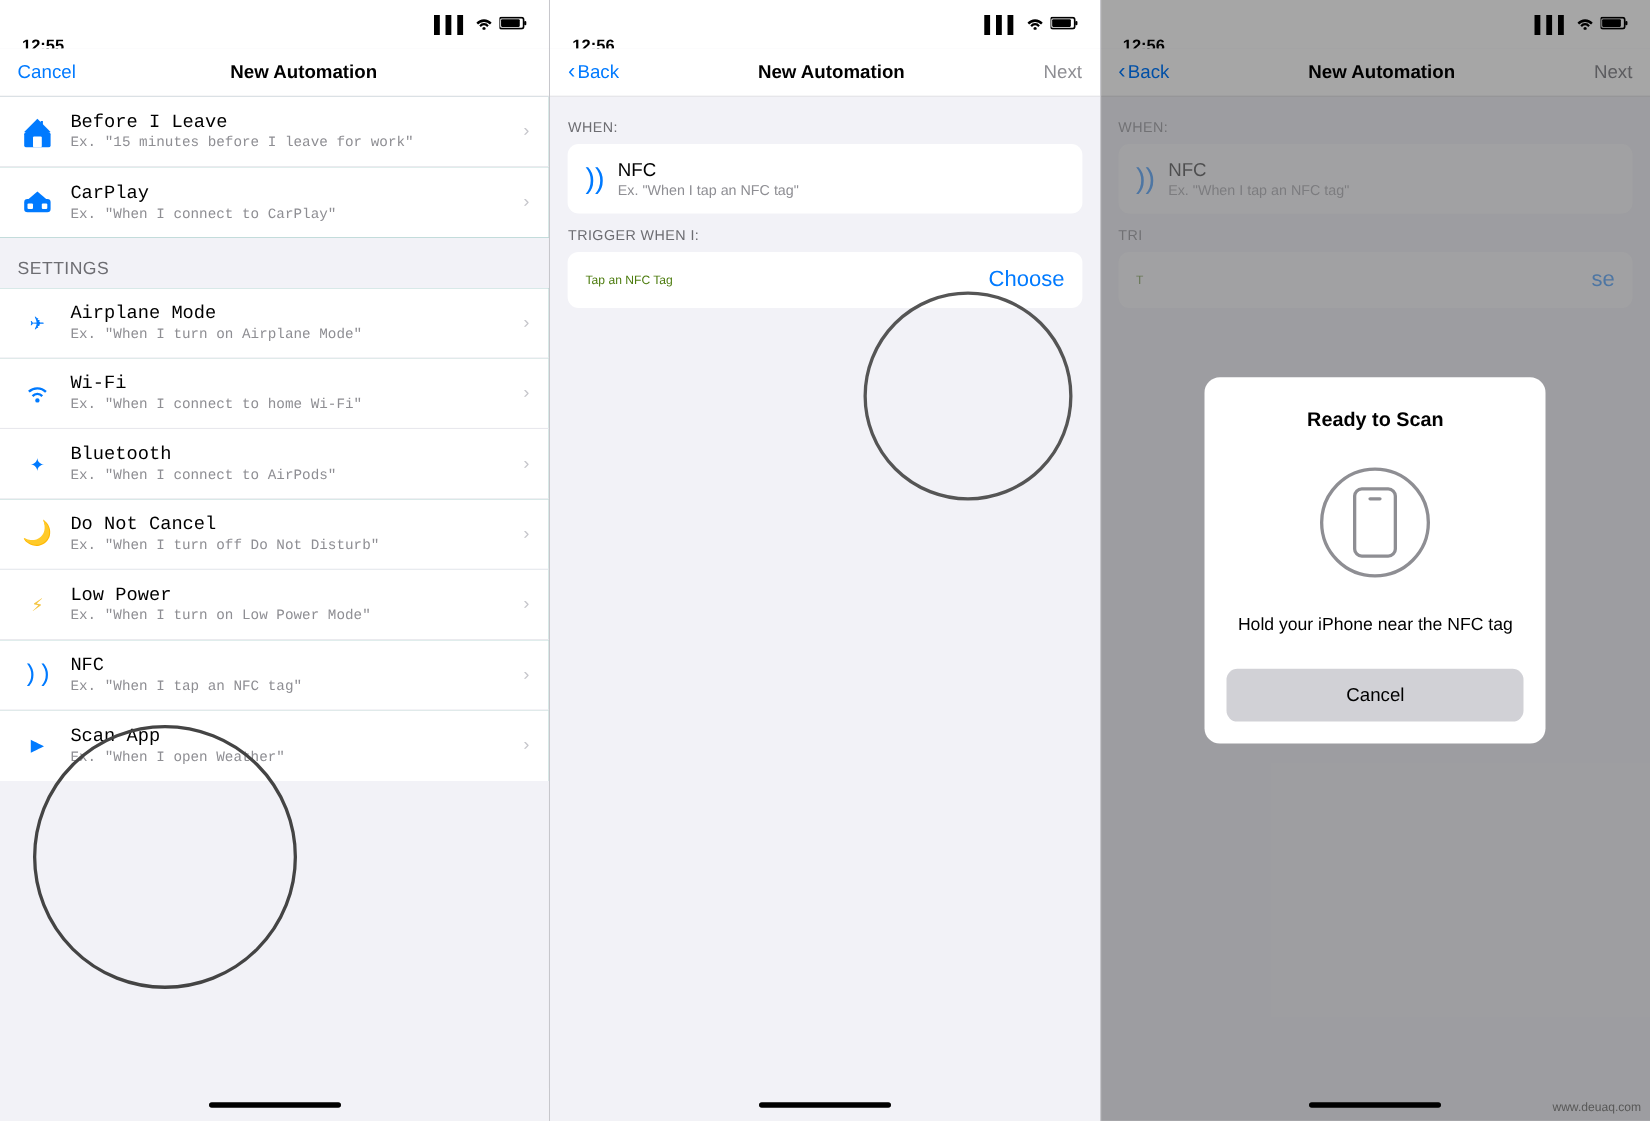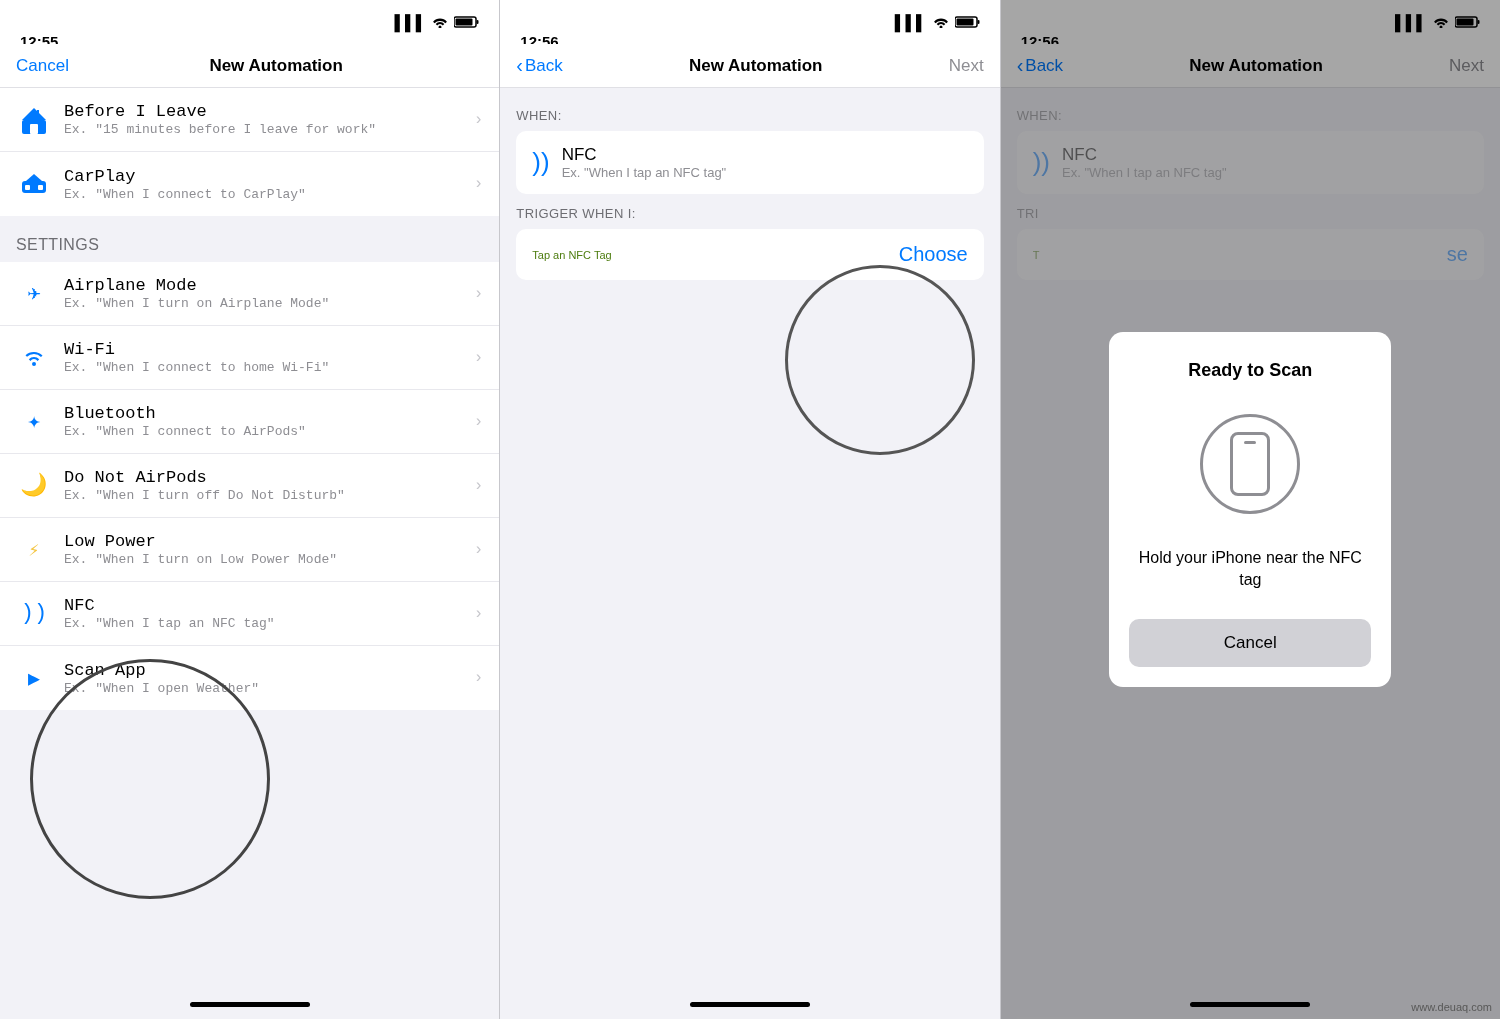--- a/index.html
+++ b/index.html
@@ -150,7 +150,7 @@
     .modal-card {
       background: #fff;
       border-radius: 14px;
-      width: 282px;
+      width: 310px;
       padding: 28px 20px 20px;
       display: flex;
       flex-direction: column;

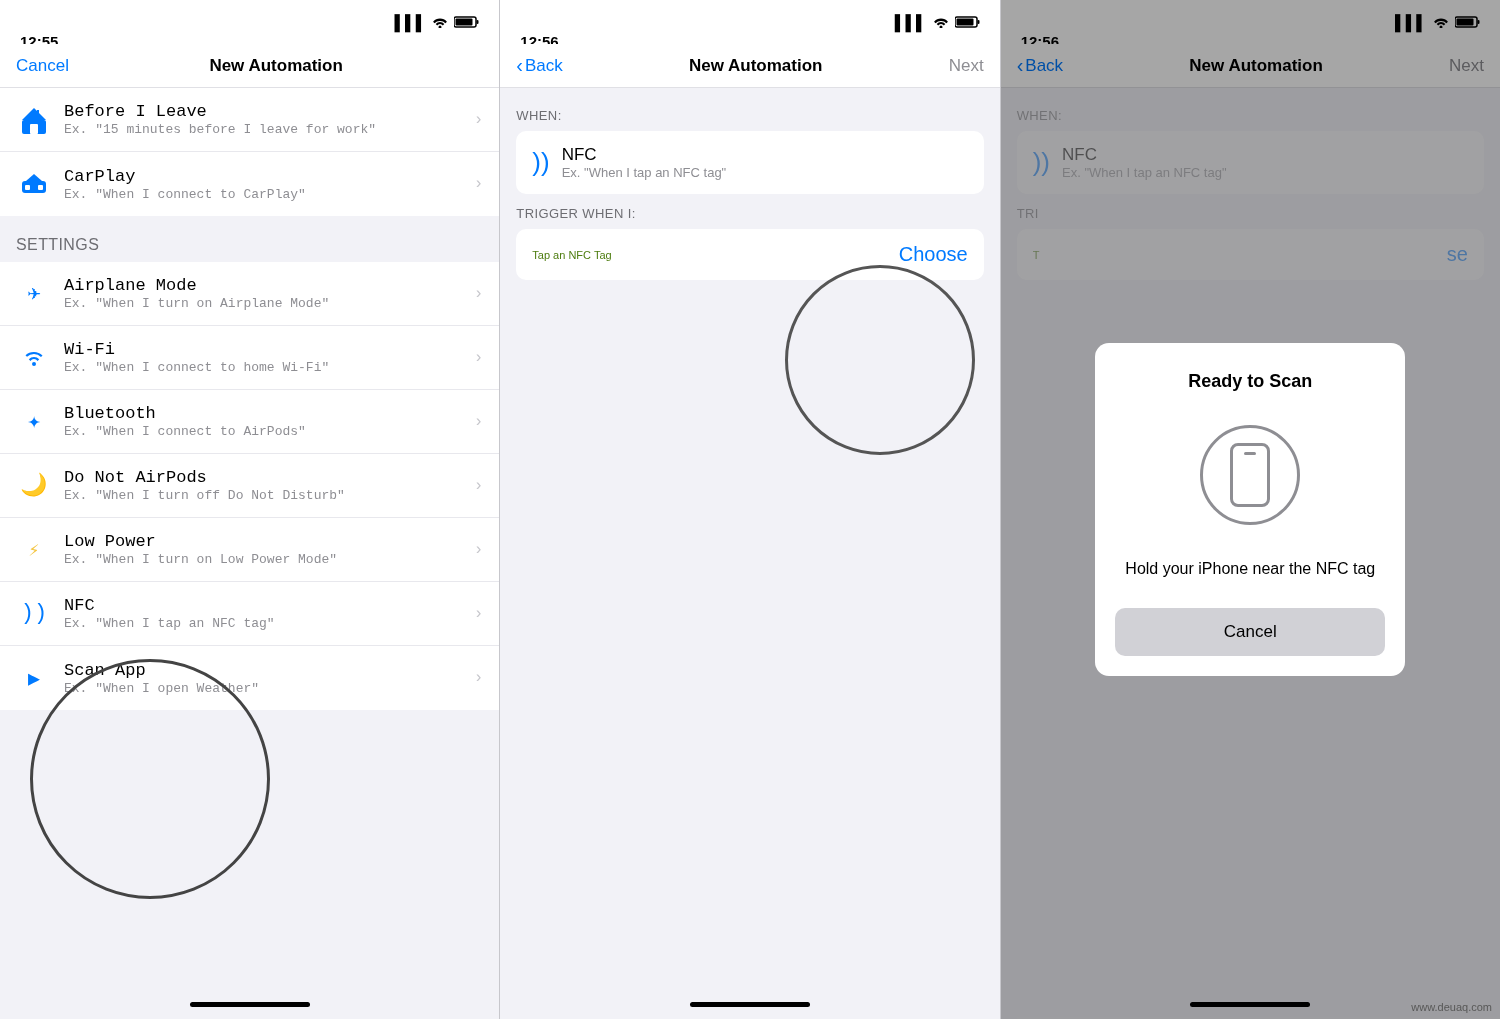--- a/index.html
+++ b/index.html
@@ -347,7 +347,7 @@
       <div class="list-item">
         <div class="list-item-icon icon-dnd">🌙</div>
         <div class="list-item-text">
-          <div class="list-item-title">Do Not AirPods</div>
+          <div class="list-item-title">Do Not Cancel</div>
           <div class="list-item-subtitle">Ex. "When I turn off Do Not Disturb"</div>
         </div>
         <span class="list-item-chevron">›</span>

